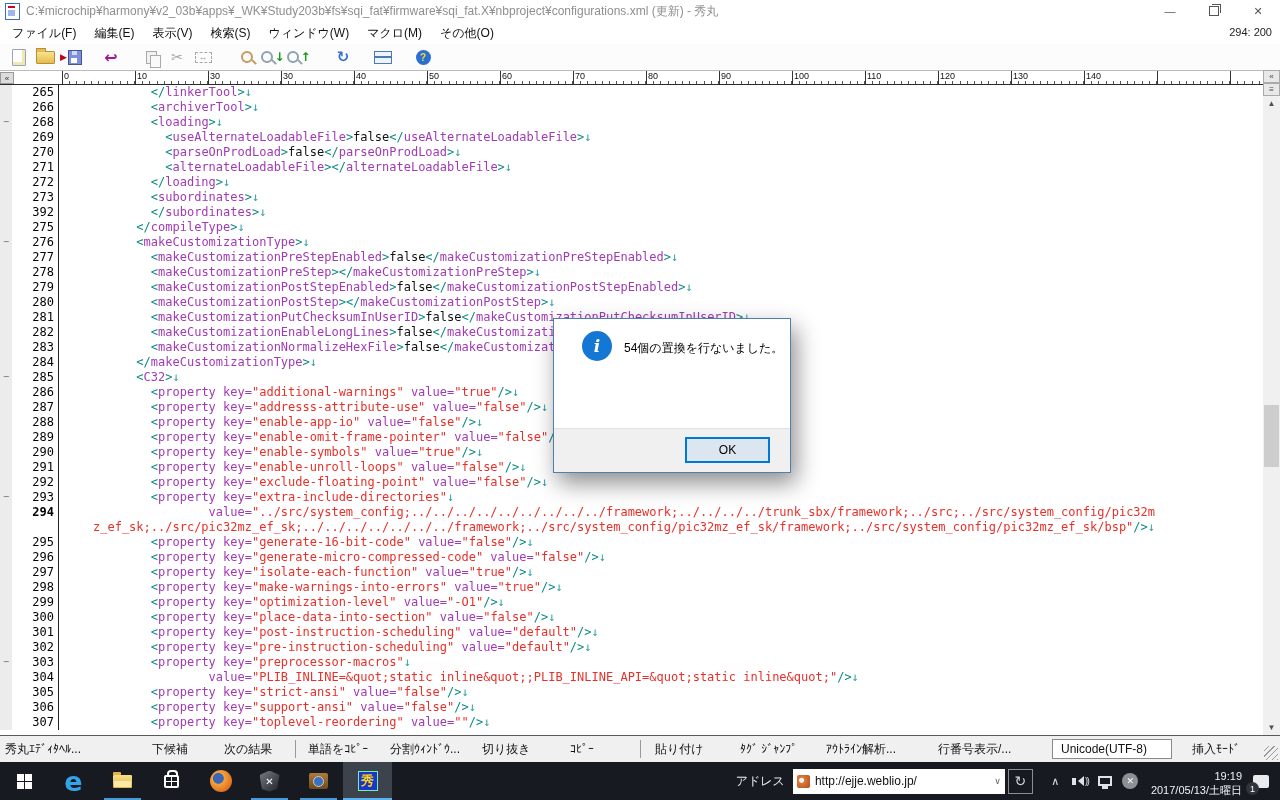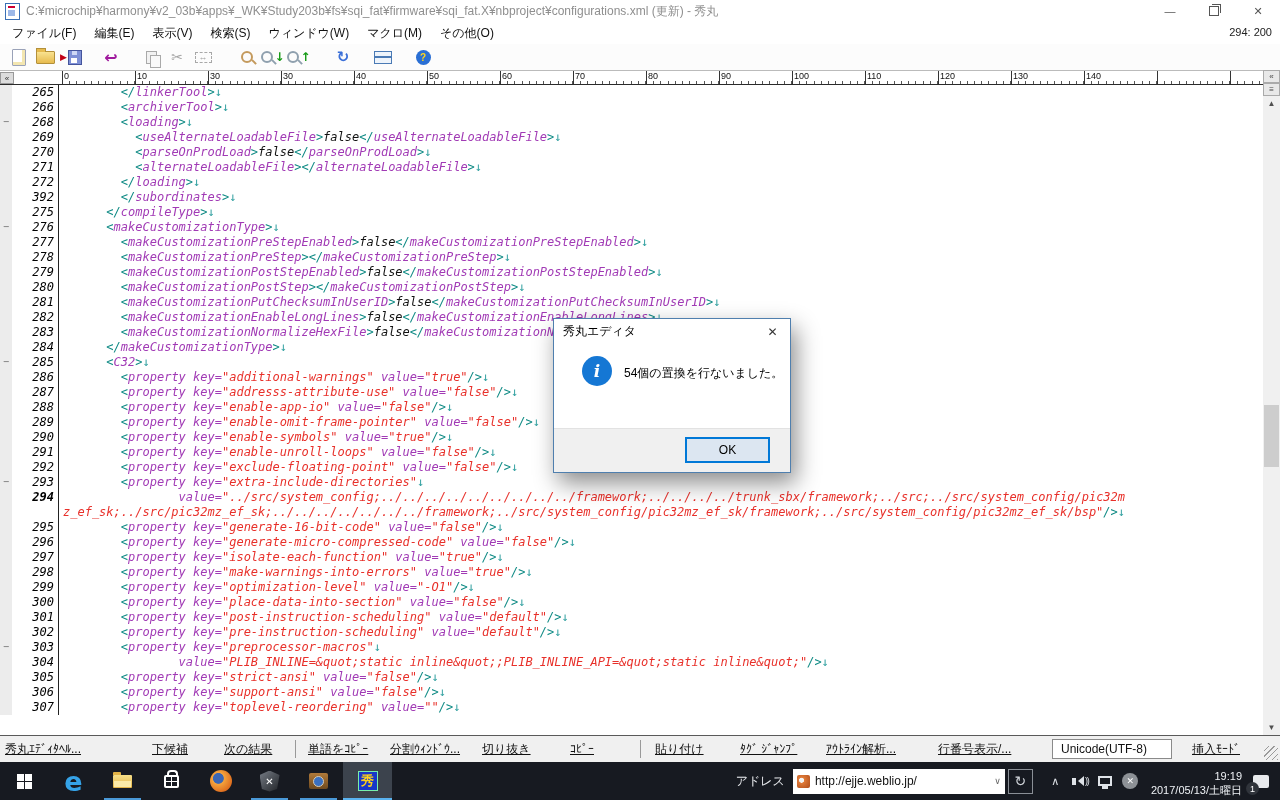--- a/index.html
+++ b/index.html
@@ -56,7 +56,7 @@
   
   .editor{position:absolute;left:0;top:85px;width:1263px;height:650px;background:#fff;overflow:hidden;
           font-family:"DejaVu Sans Mono","Liberation Mono",monospace;font-size:12px;line-height:15px;}
-  .crow{display:flex;height:15px;white-space:pre;font-style:italic;}
+  .crow{display:flex;height:15px;white-space:pre;}
   .fold{width:12px;flex:0 0 auto;background:#ececec;color:#777;font-size:10px;line-height:14px;text-align:center;}
   .lnum{width:42px;flex:0 0 auto;text-align:right;padding-right:4px;border-right:1px solid #222;color:#000;}
   .lnum.cur{font-weight:bold;}

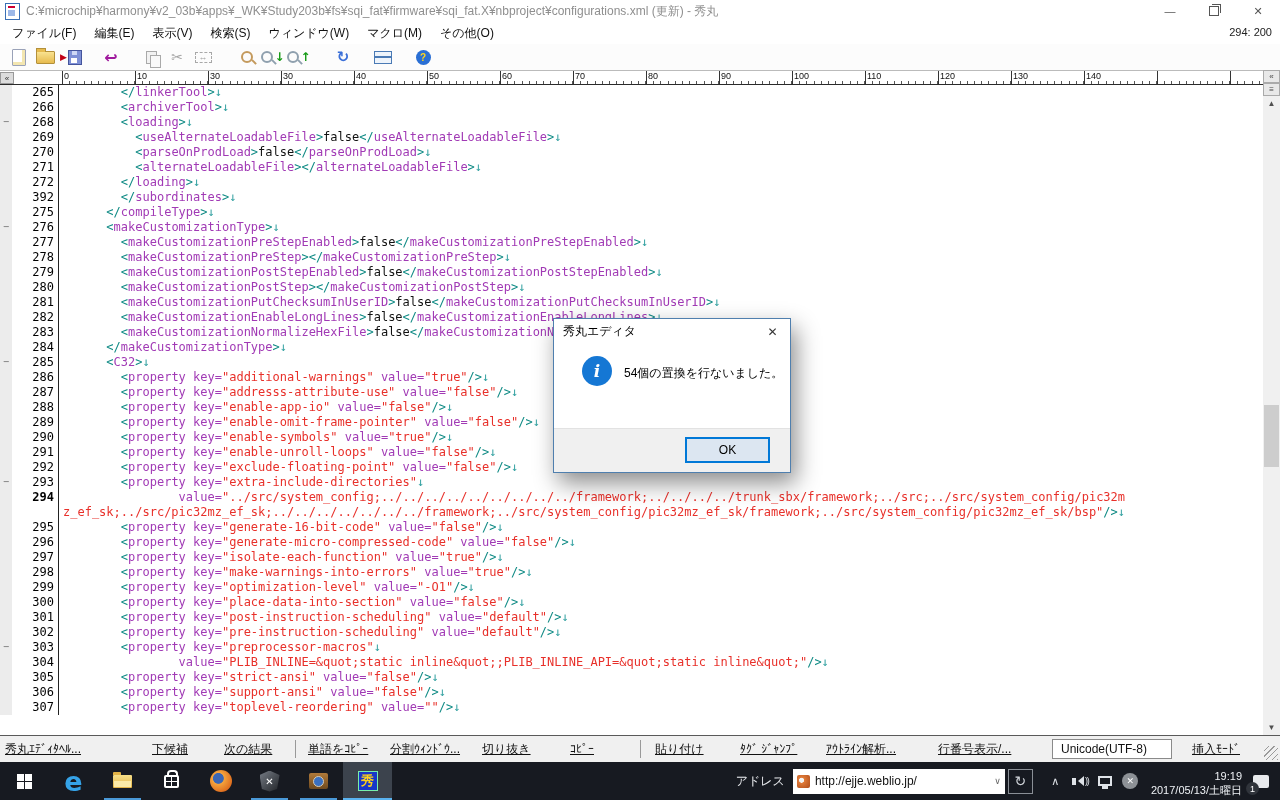--- a/index.html
+++ b/index.html
@@ -60,7 +60,7 @@
   .fold{width:12px;flex:0 0 auto;background:#ececec;color:#777;font-size:10px;line-height:14px;text-align:center;}
   .lnum{width:42px;flex:0 0 auto;text-align:right;padding-right:4px;border-right:1px solid #222;color:#000;}
   .lnum.cur{font-weight:bold;}
-  .lcontent{padding-left:4px;}
+  .lcontent{padding-left:4px;margin-left:30px;}
   
   .scrollcol{position:absolute;left:1263px;top:70px;width:17px;height:665px;background:#f0f0f0;}
   .sc-btn{width:17px;height:13px;background:#e8e8e8;border:1px solid #aaa;box-sizing:border-box;font-size:8px;line-height:11px;text-align:center;color:#444;}

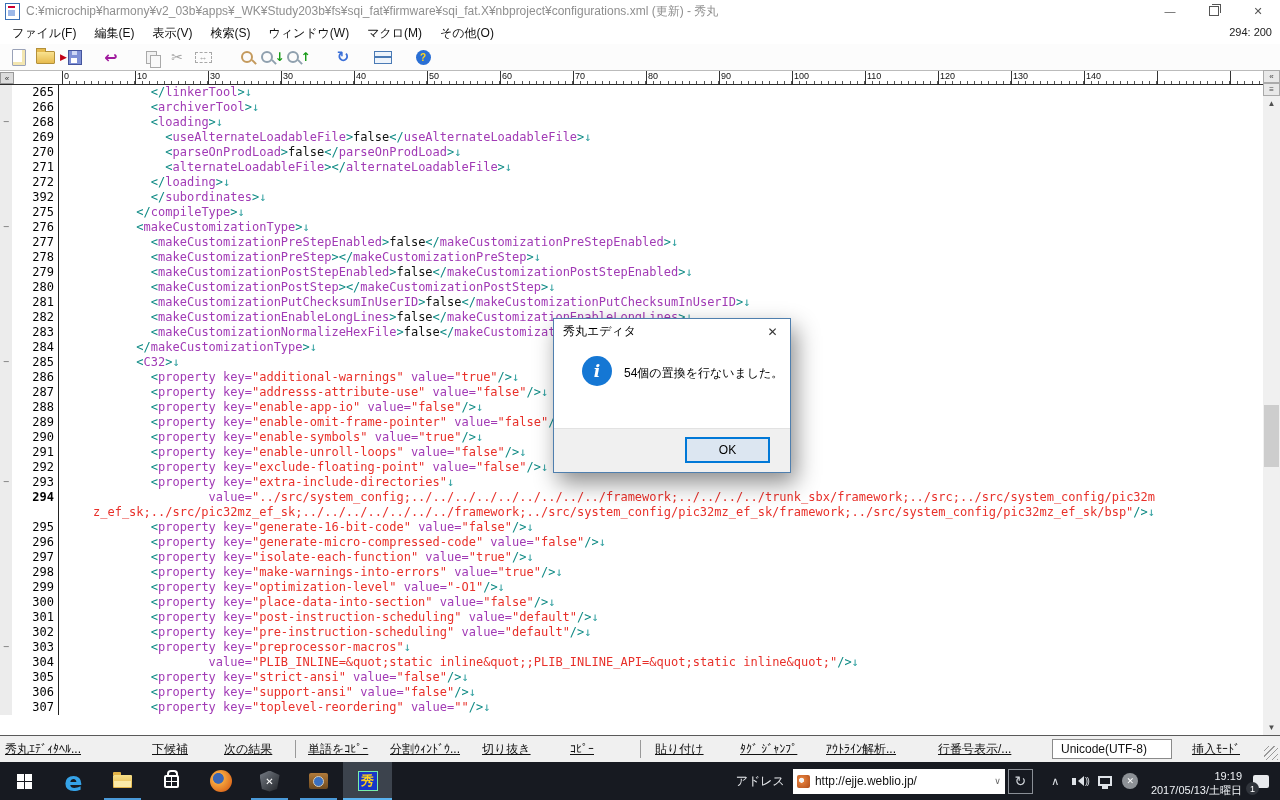--- a/index.html
+++ b/index.html
@@ -270,6 +270,7 @@
         <div class="crow"><span class="fold"></span><span class="lnum">270</span><span class="lcontent">          <span style="color: rgb(14, 138, 132);">&lt;</span><span style="color: rgb(161, 58, 181);">parseOnProdLoad</span><span style="color: rgb(14, 138, 132);">&gt;</span><span style="color: rgb(17, 17, 17);">false</span><span style="color: rgb(14, 138, 132);">&lt;/</span><span style="color: rgb(161, 58, 181);">parseOnProdLoad</span><span style="color: rgb(14, 138, 132);">&gt;</span><span style="color: rgb(49, 160, 160);">↓</span></span></div>
         <div class="crow"><span class="fold"></span><span class="lnum">271</span><span class="lcontent">          <span style="color: rgb(14, 138, 132);">&lt;</span><span style="color: rgb(161, 58, 181);">alternateLoadableFile</span><span style="color: rgb(14, 138, 132);">&gt;</span><span style="color: rgb(14, 138, 132);">&lt;/</span><span style="color: rgb(161, 58, 181);">alternateLoadableFile</span><span style="color: rgb(14, 138, 132);">&gt;</span><span style="color: rgb(49, 160, 160);">↓</span></span></div>
         <div class="crow"><span class="fold"></span><span class="lnum">272</span><span class="lcontent">        <span style="color: rgb(14, 138, 132);">&lt;/</span><span style="color: rgb(161, 58, 181);">loading</span><span style="color: rgb(14, 138, 132);">&gt;</span><span style="color: rgb(49, 160, 160);">↓</span></span></div>
+        <div class="crow"><span class="fold"></span><span class="lnum">273</span><span class="lcontent">        <span style="color: rgb(14, 138, 132);">&lt;</span><span style="color: rgb(161, 58, 181);">subordinates</span><span style="color: rgb(14, 138, 132);">&gt;</span><span style="color: rgb(49, 160, 160);">↓</span></span></div>
         <div class="crow"><span class="fold"></span><span class="lnum">392</span><span class="lcontent">        <span style="color: rgb(14, 138, 132);">&lt;/</span><span style="color: rgb(161, 58, 181);">subordinates</span><span style="color: rgb(14, 138, 132);">&gt;</span><span style="color: rgb(49, 160, 160);">↓</span></span></div>
         <div class="crow"><span class="fold"></span><span class="lnum">275</span><span class="lcontent">      <span style="color: rgb(14, 138, 132);">&lt;/</span><span style="color: rgb(161, 58, 181);">compileType</span><span style="color: rgb(14, 138, 132);">&gt;</span><span style="color: rgb(49, 160, 160);">↓</span></span></div>
         <div class="crow"><span class="fold">−</span><span class="lnum">276</span><span class="lcontent">      <span style="color: rgb(14, 138, 132);">&lt;</span><span style="color: rgb(161, 58, 181);">makeCustomizationType</span><span style="color: rgb(14, 138, 132);">&gt;</span><span style="color: rgb(49, 160, 160);">↓</span></span></div>

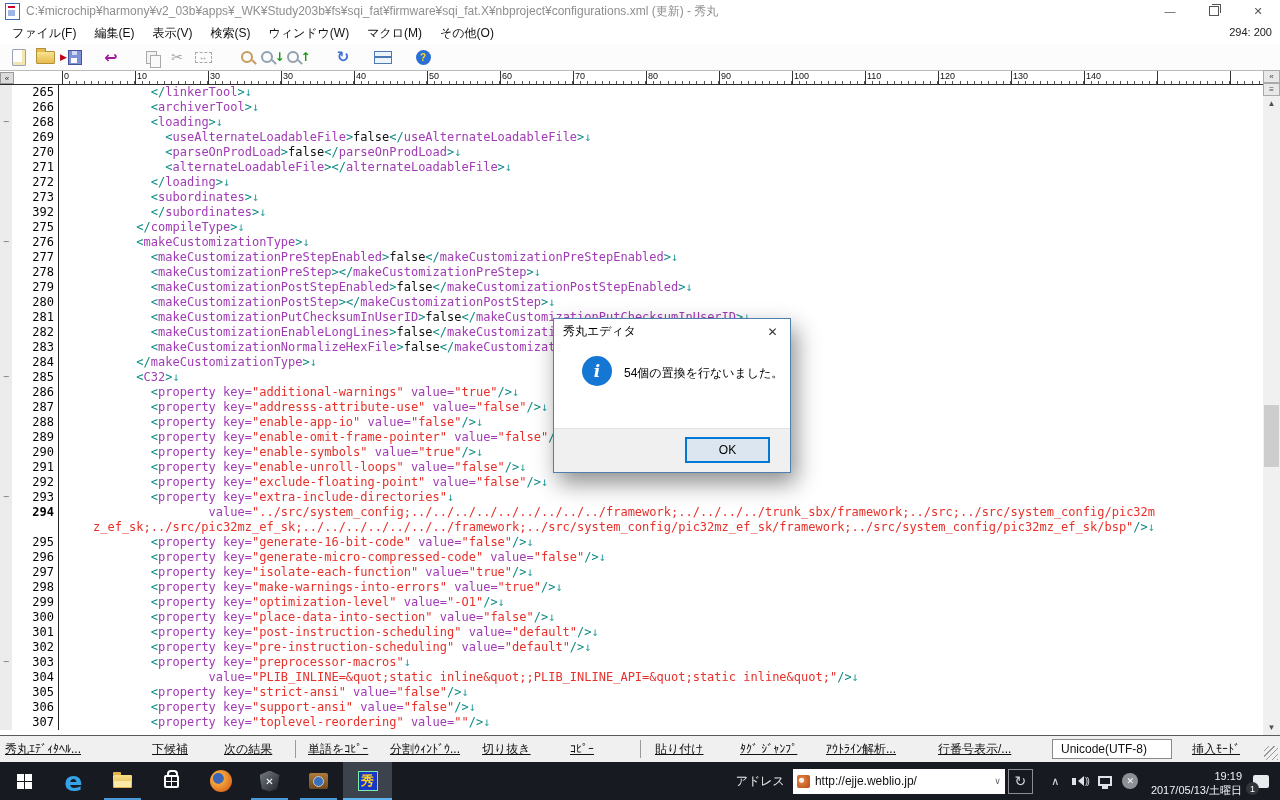--- a/index.html
+++ b/index.html
@@ -318,7 +318,6 @@
   </div>
 
   <div class="dialog">
-    <div class="dlg-title">秀丸エディタ</div>
     <div class="dlg-close">✕</div>
     <div class="dlg-body">
       <div class="info-icon">i</div>

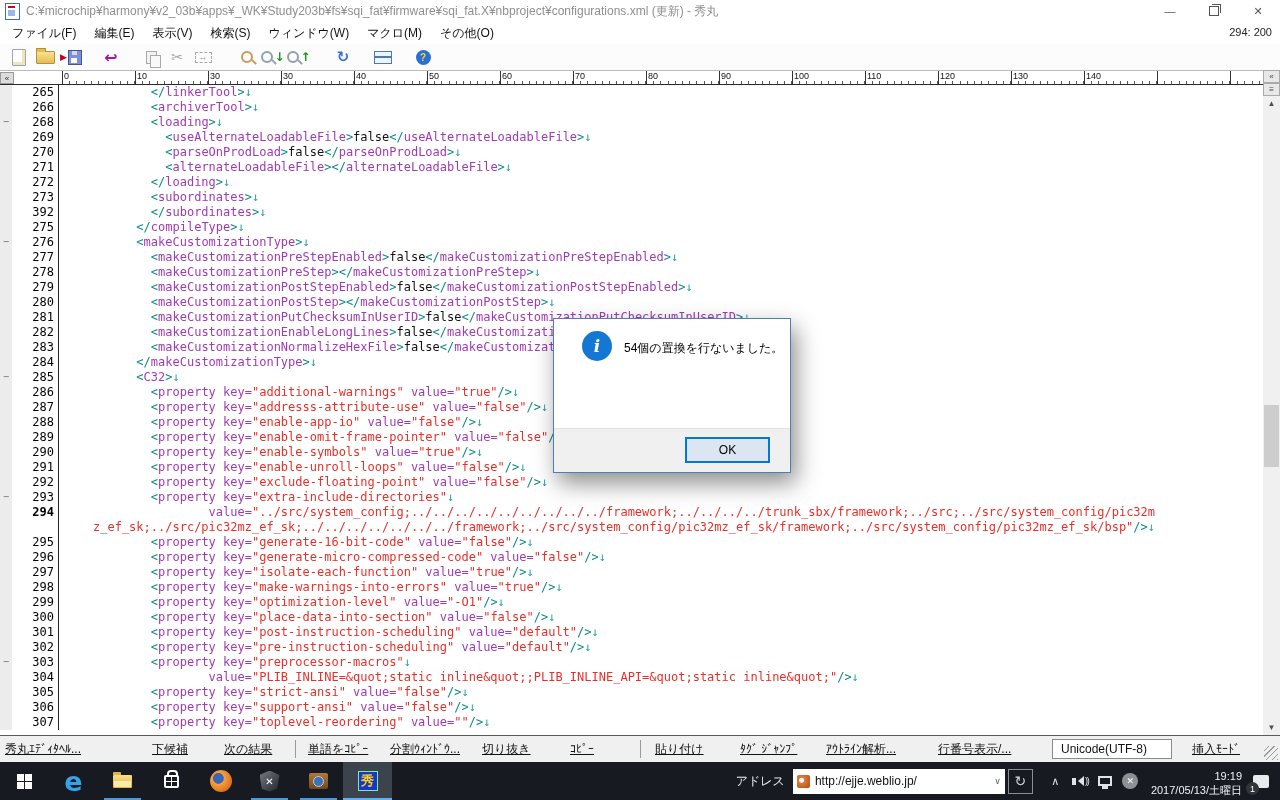--- a/index.html
+++ b/index.html
@@ -82,7 +82,7 @@
           box-sizing:border-box;display:flex;align-items:center;justify-content:center;font-size:12px;color:#000;}
   
   .statusbar{position:absolute;left:0;top:735px;width:1280px;height:27px;background:#f0f0f0;border-top:1px solid #5a5a5a;box-sizing:border-box;font-size:12px;color:#111;}
-  .status-item{position:absolute;top:0;line-height:26px;white-space:nowrap;text-decoration:underline;}
+  .status-item{position:absolute;top:0;line-height:26px;white-space:nowrap;}
   .status-sep{position:absolute;top:4px;width:1px;height:18px;background:#999;}
   .status-box{position:absolute;top:3px;height:20px;line-height:18px;background:#fff;border:1px solid #8a8a8a;box-sizing:border-box;padding:0 8px;}
   .grip{position:absolute;right:2px;bottom:2px;width:14px;height:14px;

